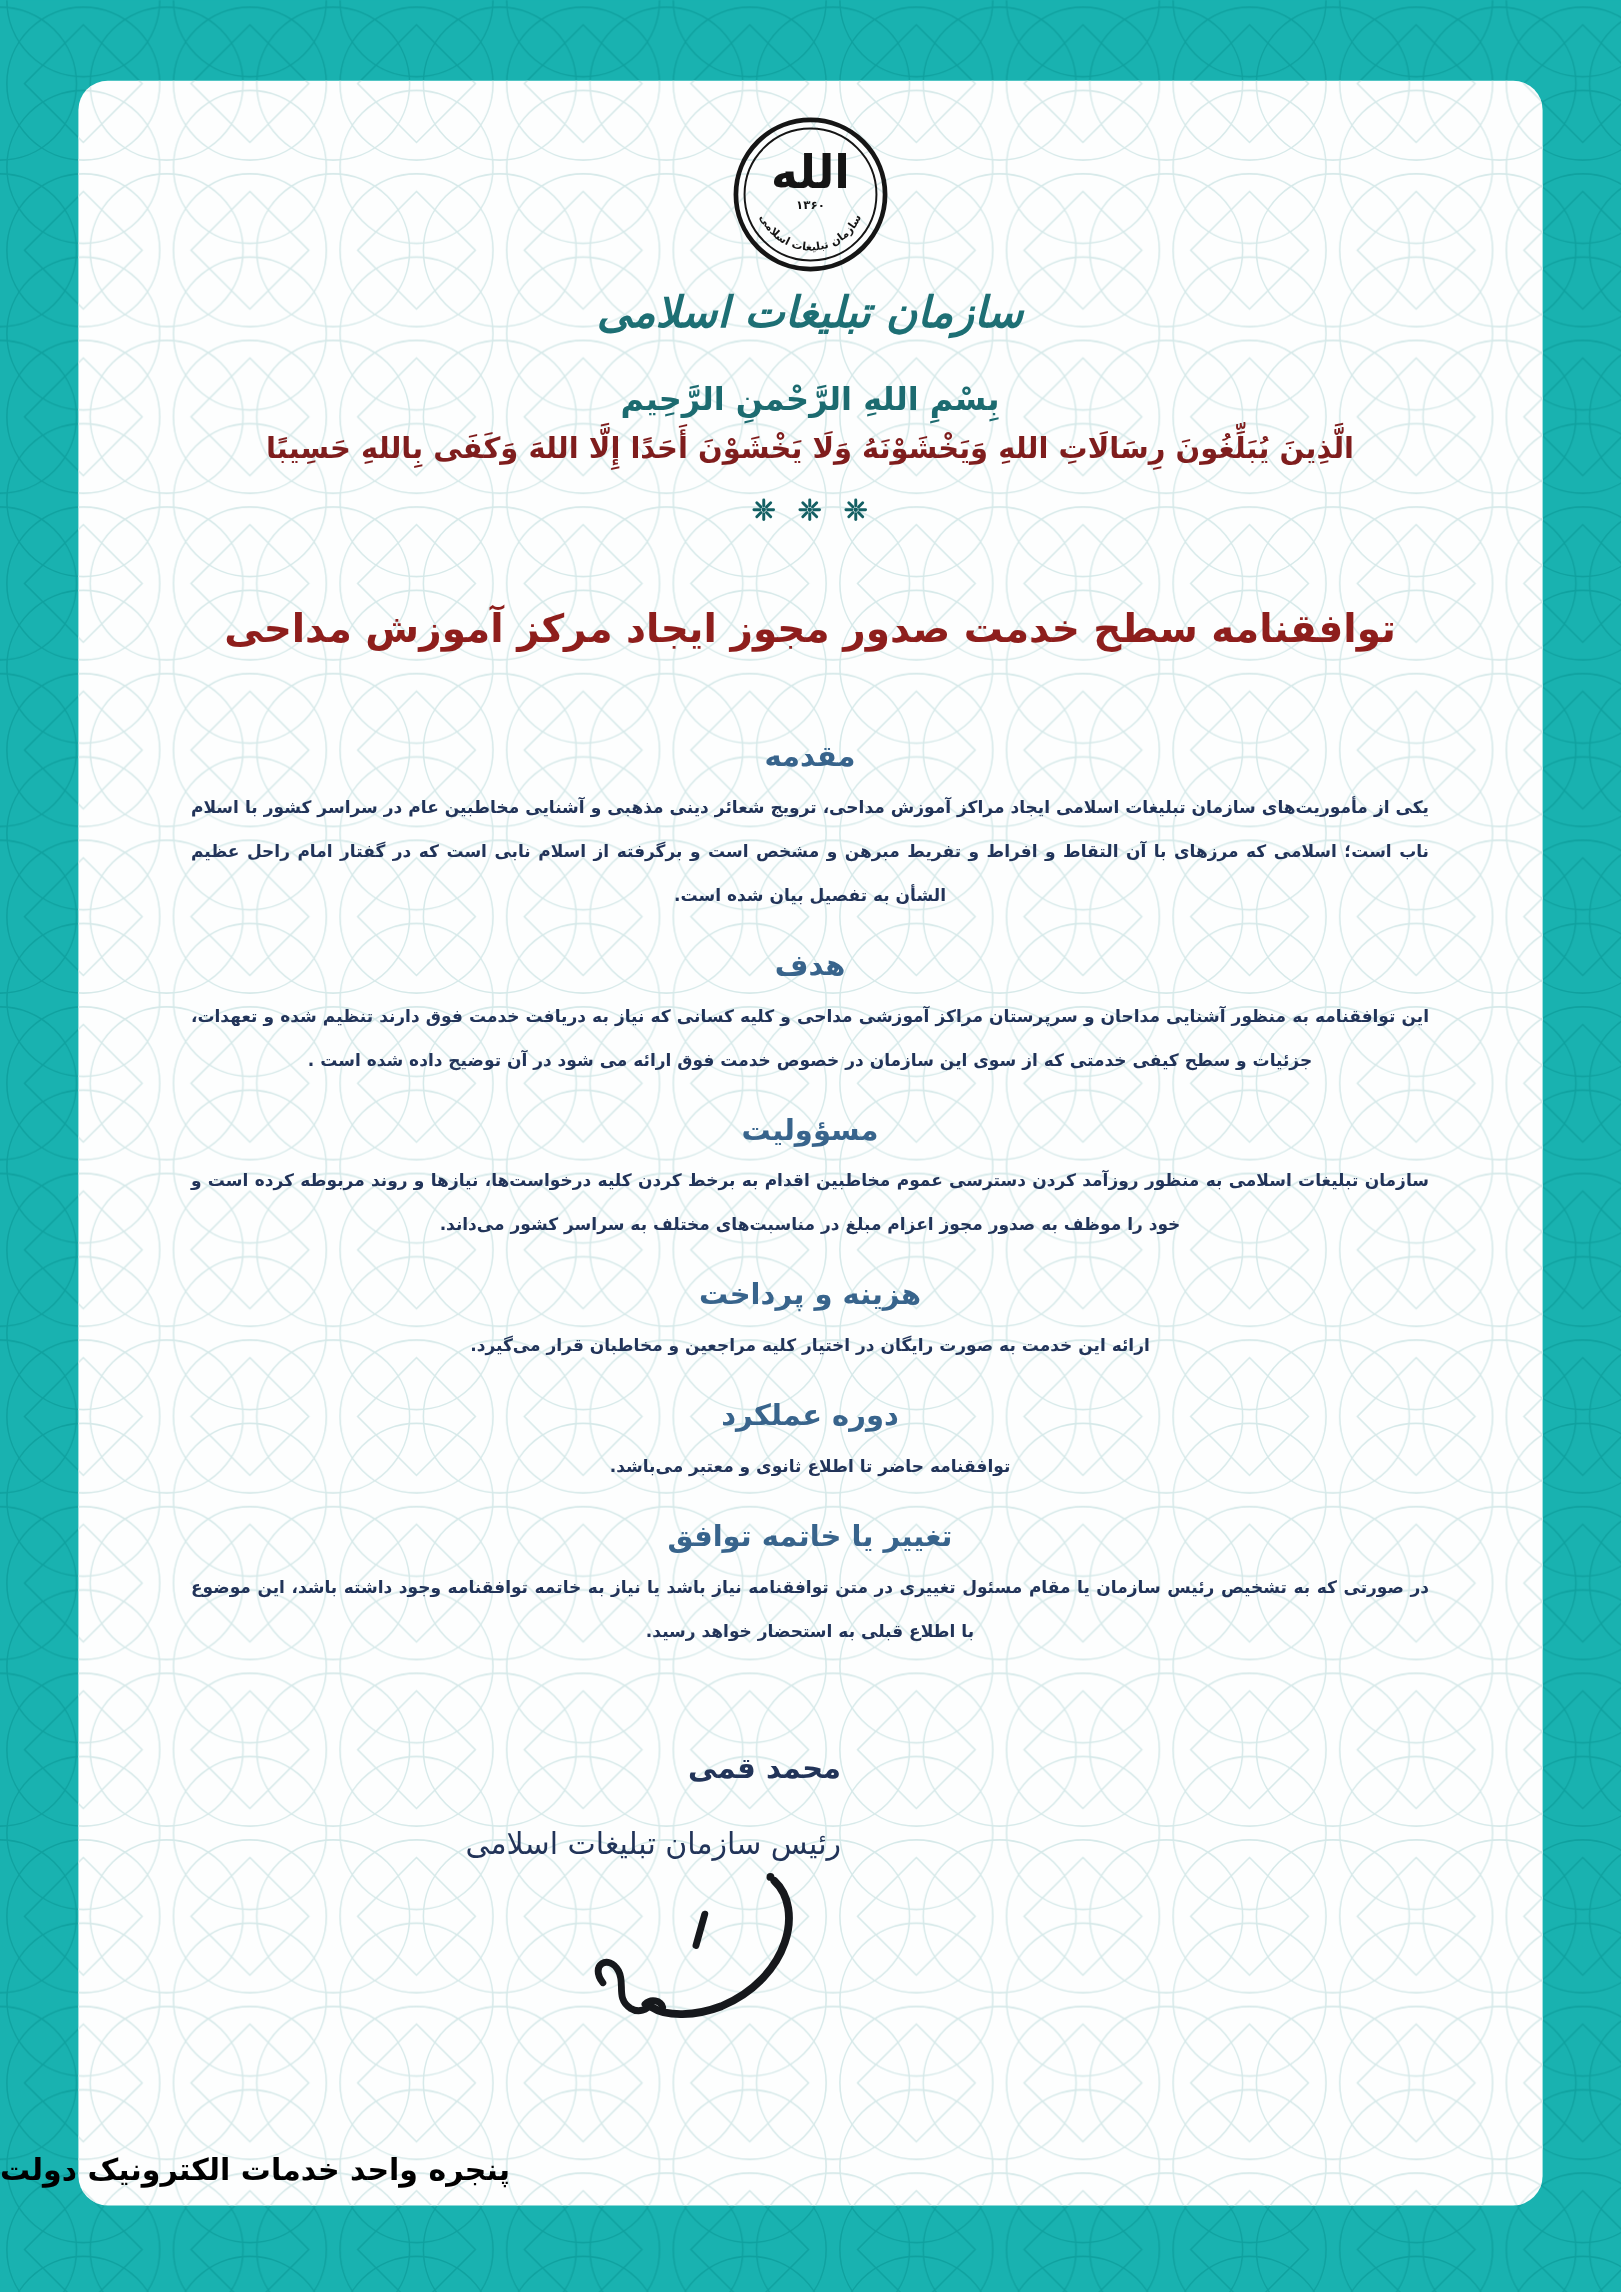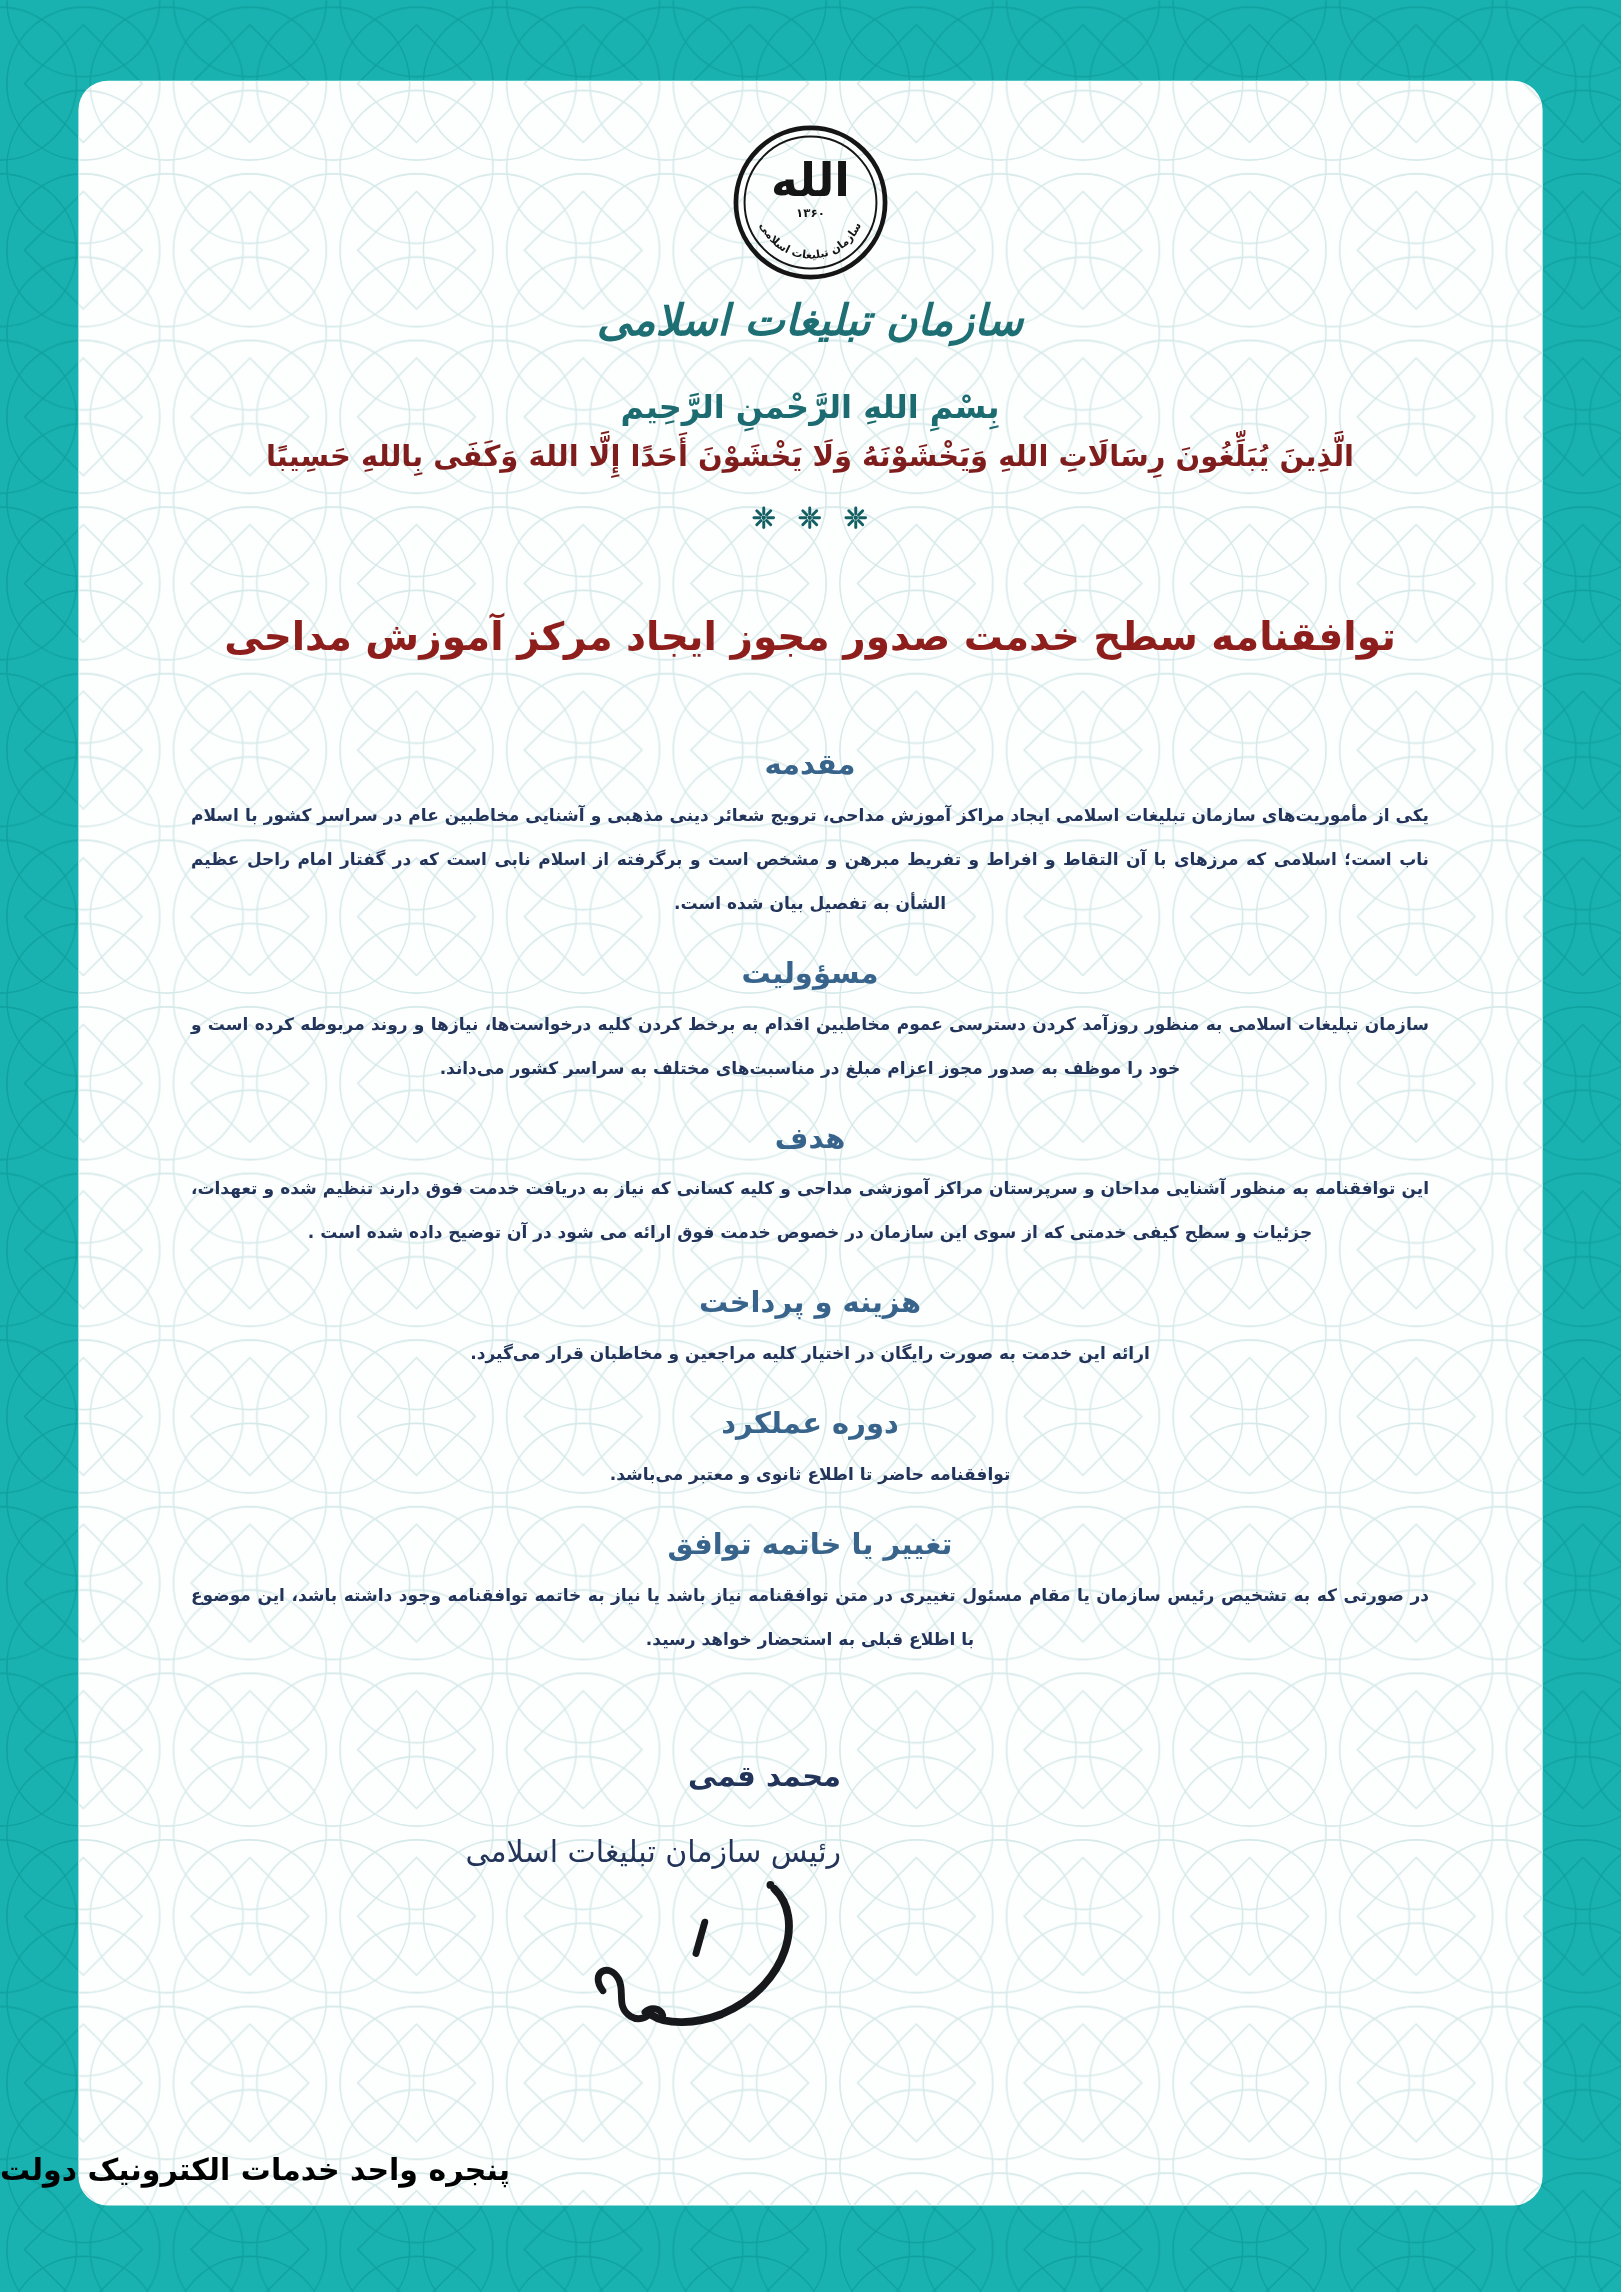--- a/index.html
+++ b/index.html
@@ -13,7 +13,7 @@
     position:absolute;z-index:1;
     top:80px;left:78px;width:1464px;height:2125px;
     box-sizing:border-box;
-    padding:15px 113px;
+    padding:7px 113px;
     direction:rtl;
   }
   

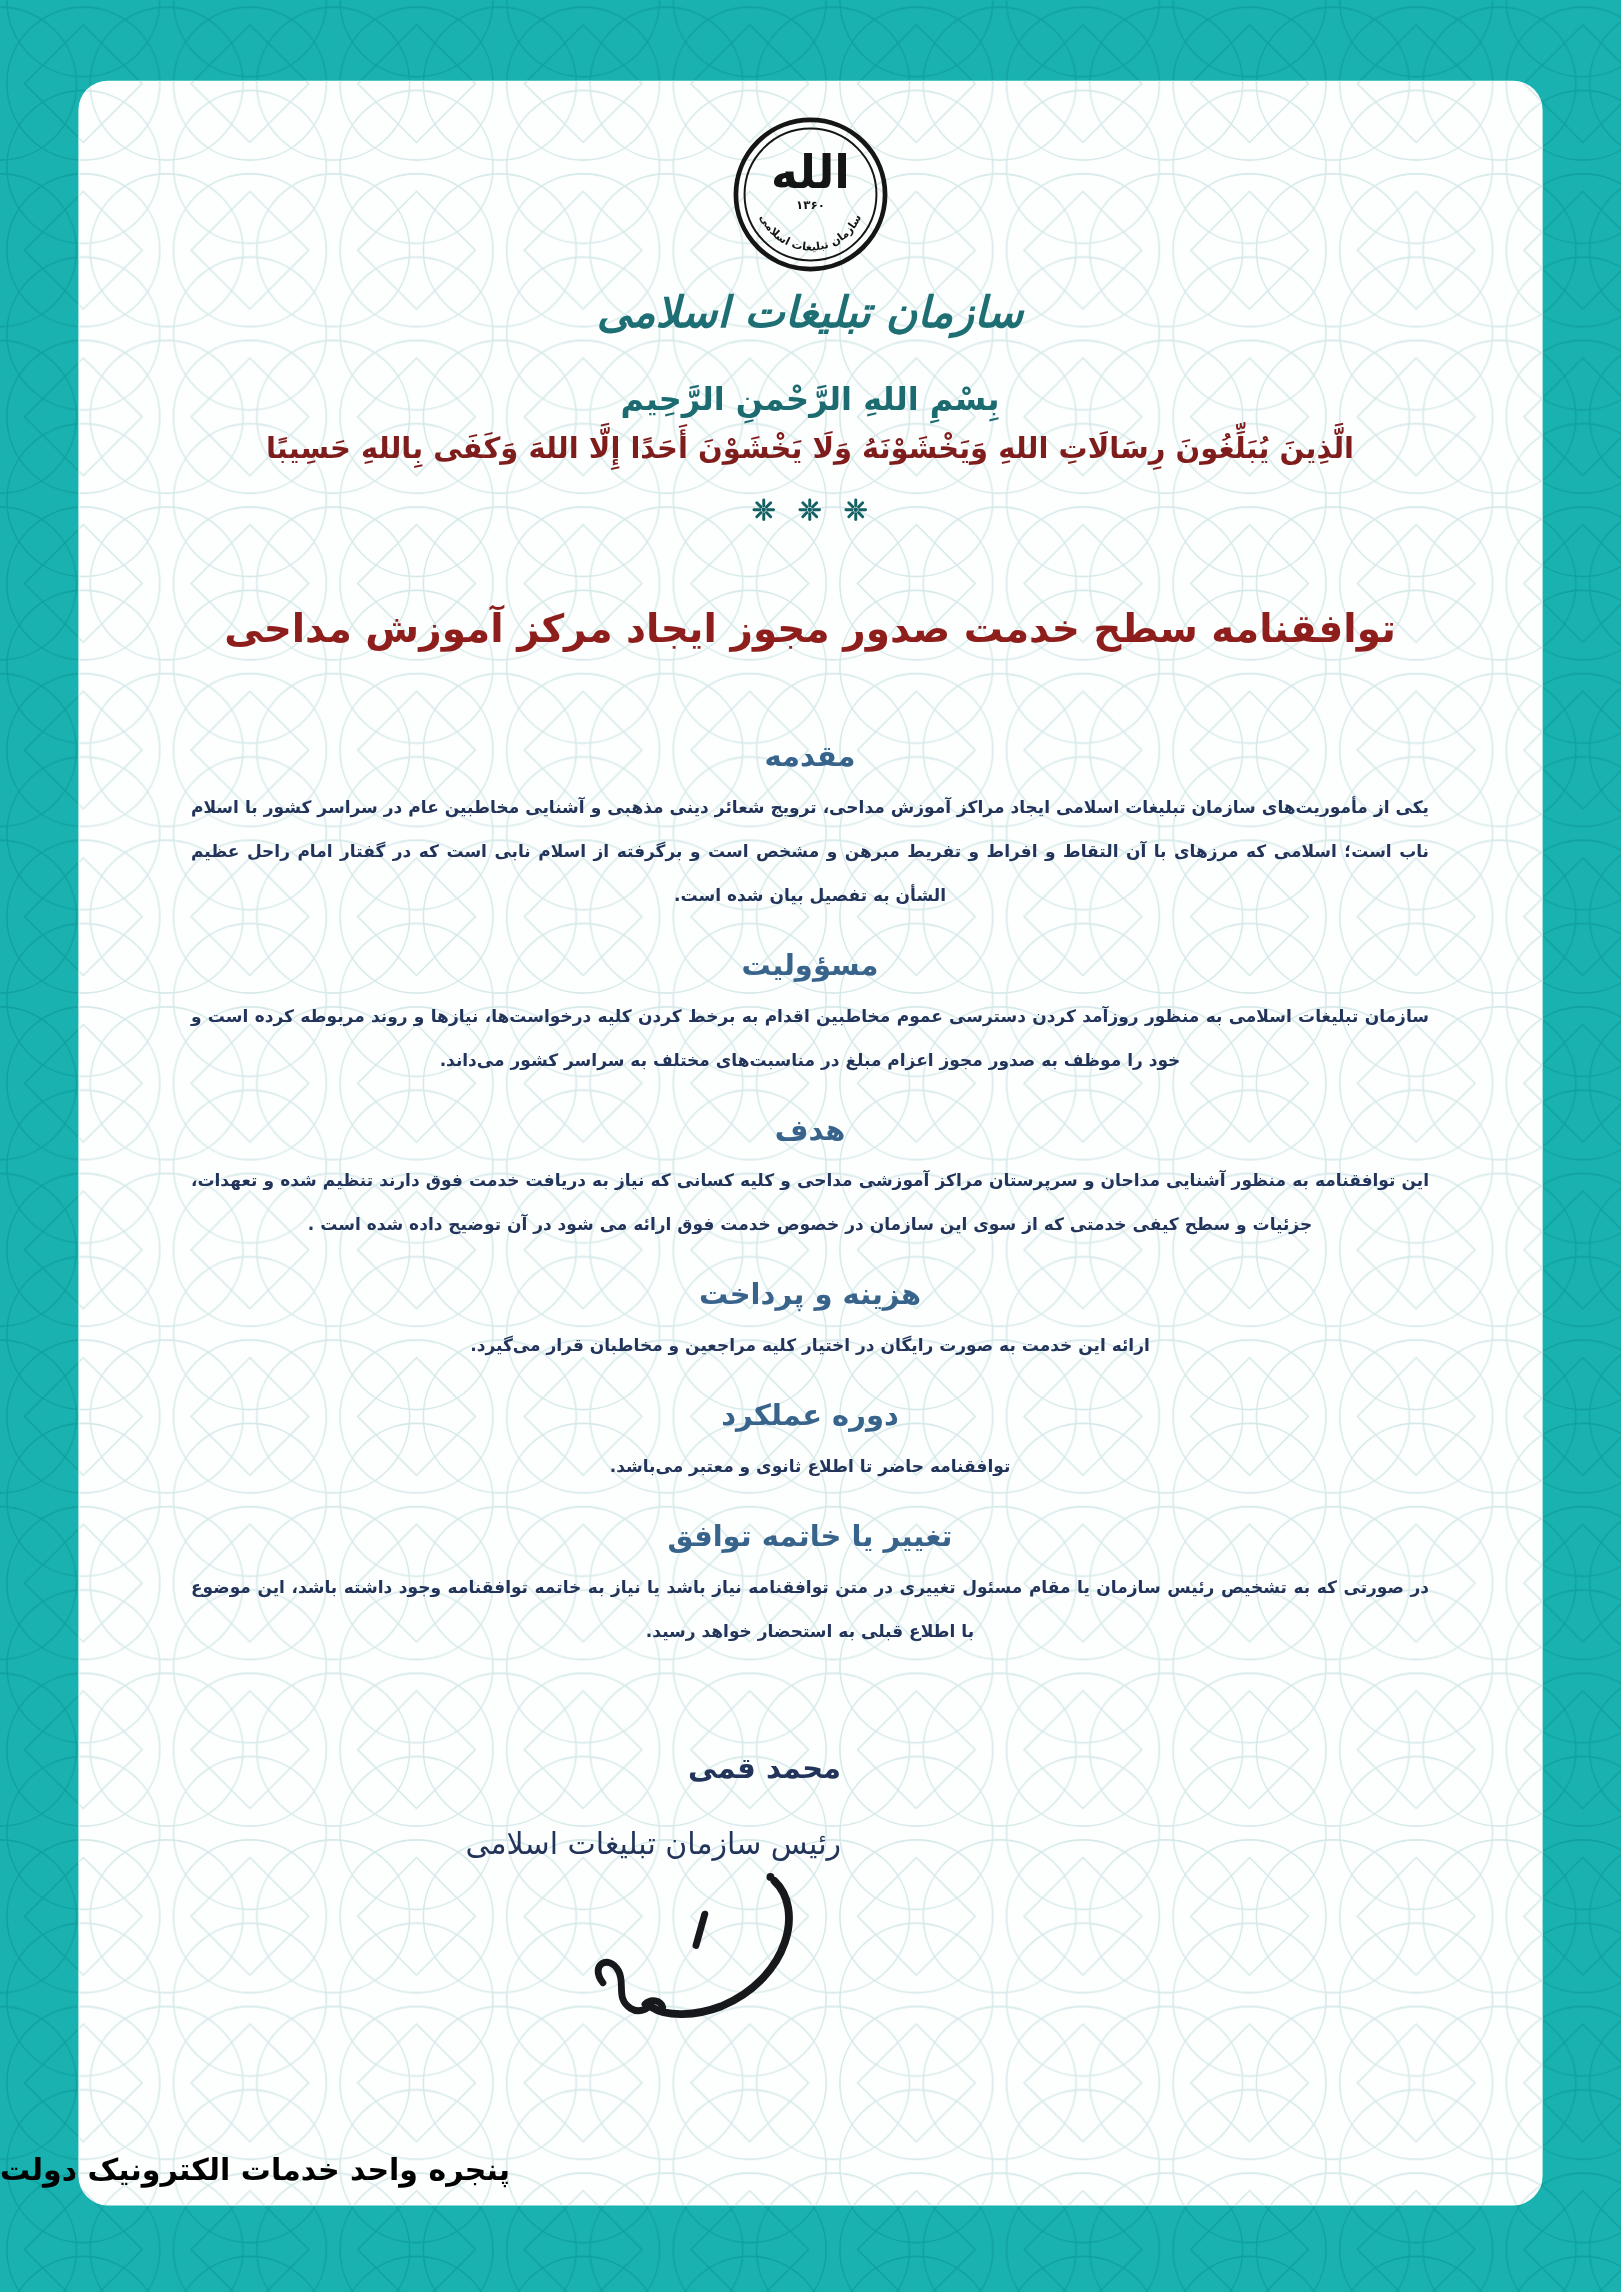--- a/index.html
+++ b/index.html
@@ -177,13 +177,13 @@
     </section>
 
     <section class="sec">
+      <h2>هدف</h2>
+      <p>این توافقنامه به منظور آشنایی مداحان و سرپرستان مراکز آموزشی مداحی و کلیه کسانی که نیاز به دریافت خدمت فوق دارند تنظیم شده و تعهدات، جزئیات و سطح کیفی خدمتی که از سوی این سازمان در خصوص خدمت فوق ارائه می شود در آن توضیح داده شده است .</p>
+    </section>
+
+    <section class="sec">
       <h2>مسؤولیت</h2>
       <p>سازمان تبلیغات اسلامی به منظور روزآمد کردن دسترسی عموم مخاطبین اقدام به برخط کردن کلیه درخواست‌ها، نیازها و روند مربوطه کرده است و خود را موظف به صدور مجوز اعزام مبلغ در مناسبت‌های مختلف به سراسر کشور می‌داند.</p>
-    </section>
-
-    <section class="sec">
-      <h2>هدف</h2>
-      <p>این توافقنامه به منظور آشنایی مداحان و سرپرستان مراکز آموزشی مداحی و کلیه کسانی که نیاز به دریافت خدمت فوق دارند تنظیم شده و تعهدات، جزئیات و سطح کیفی خدمتی که از سوی این سازمان در خصوص خدمت فوق ارائه می شود در آن توضیح داده شده است .</p>
     </section>
 
     <section class="sec">

